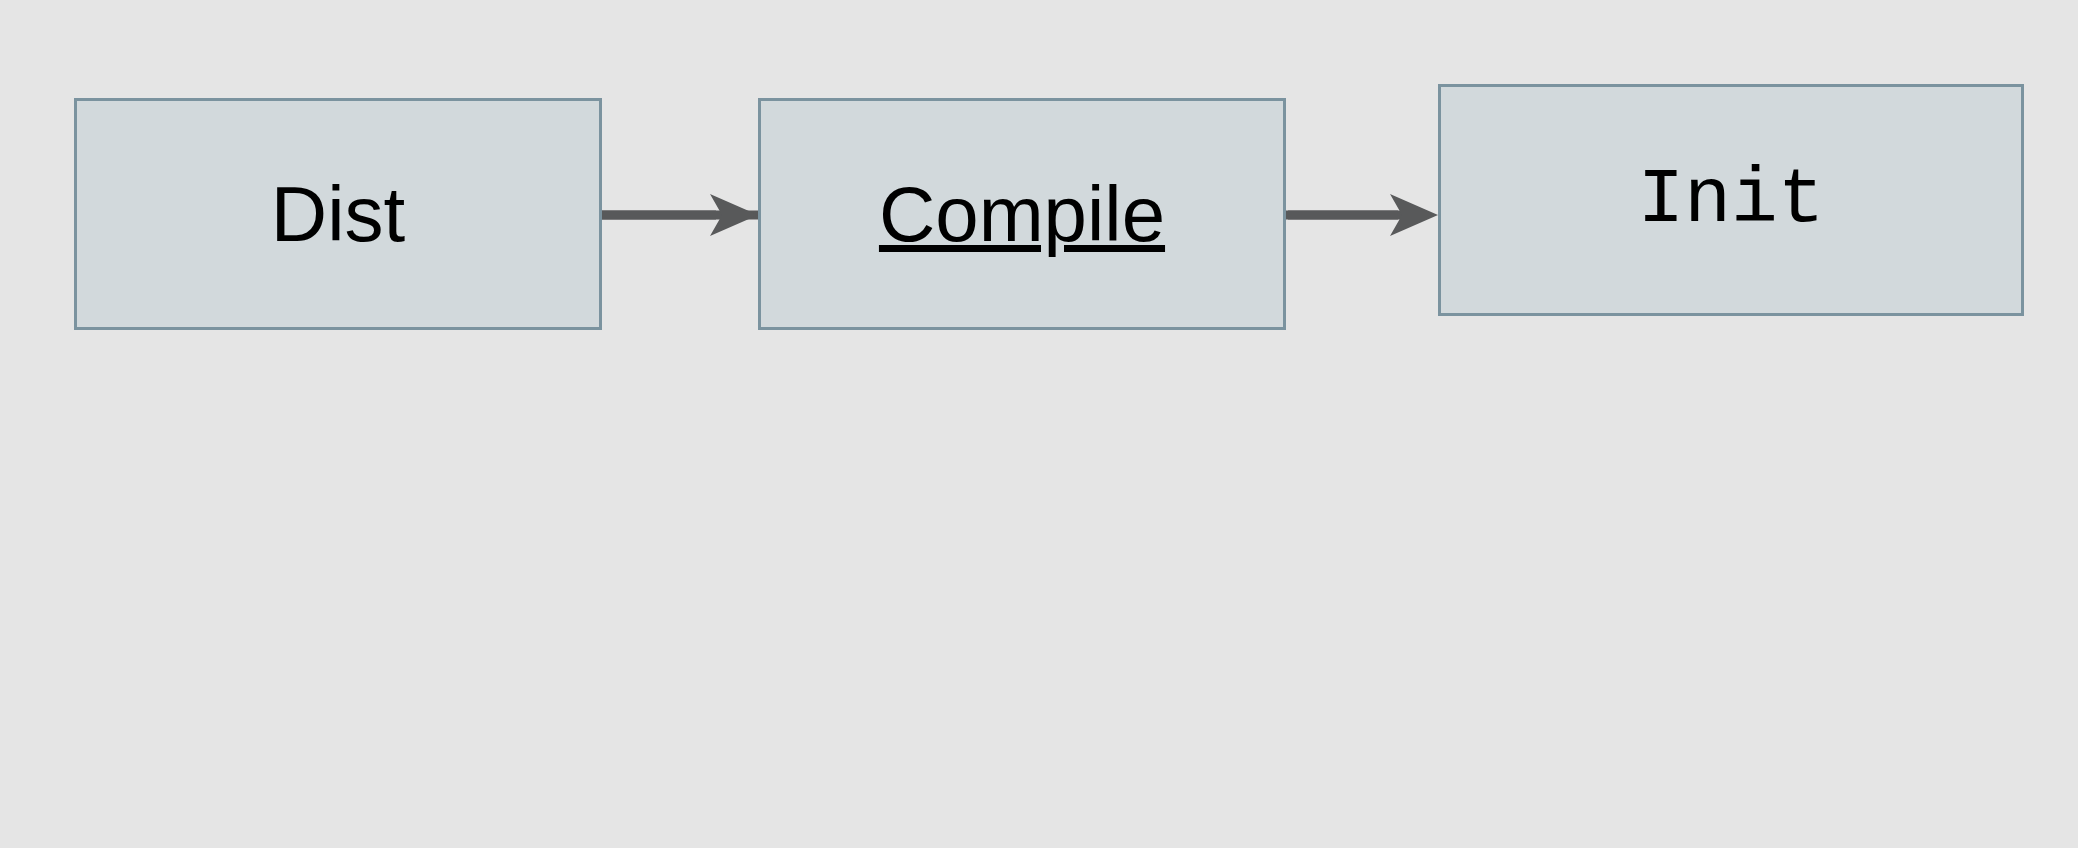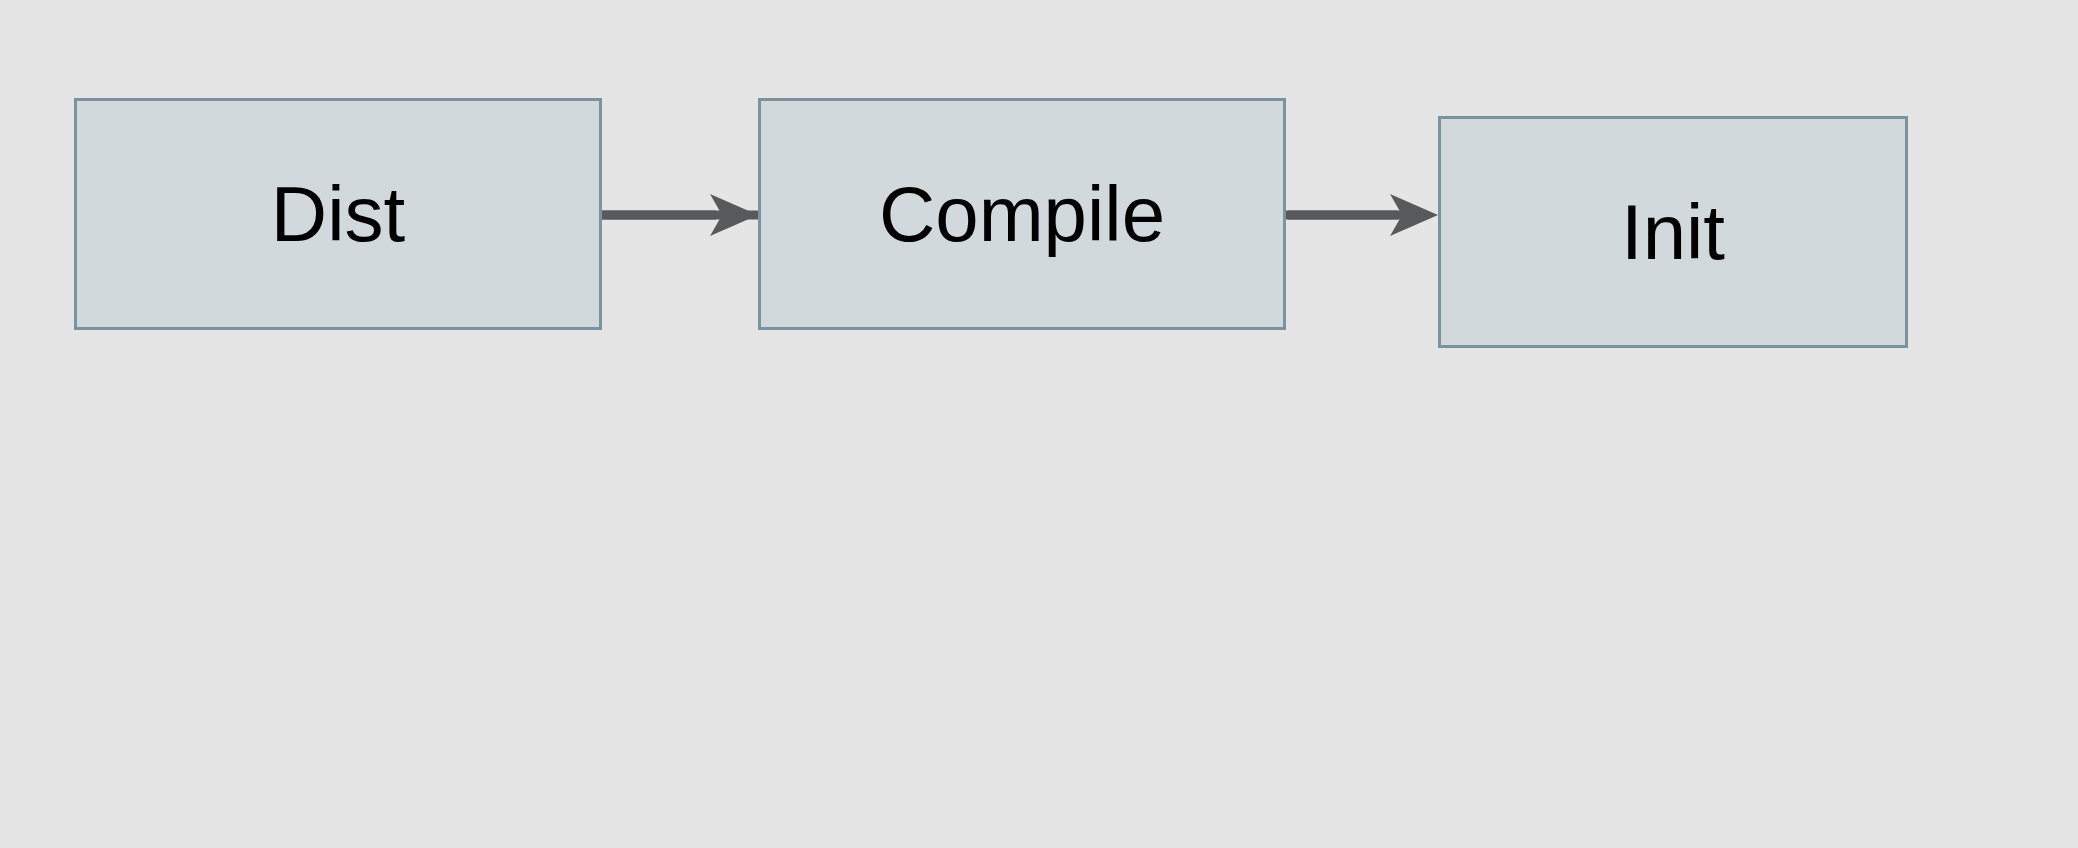--- a/index.html
+++ b/index.html
@@ -33,7 +33,7 @@
     user-select: none;
   }
   .node-dist    { left: 74px;   top: 98px;  width: 528px; height: 232px; }
-  .node-compile { left: 758px;  top: 98px;  width: 528px; height: 232px; }
+  .node-compile { left: 758px;  top: 98px;  width: 528px; height: 232px; text-decoration: underline; }
   .node-init    { left: 1438px; top: 116px;  width: 470px; height: 232px; }
   .node-clean   { left: 758px;  top: 511px; width: 527px; height: 231px; }
   .edge-layer {

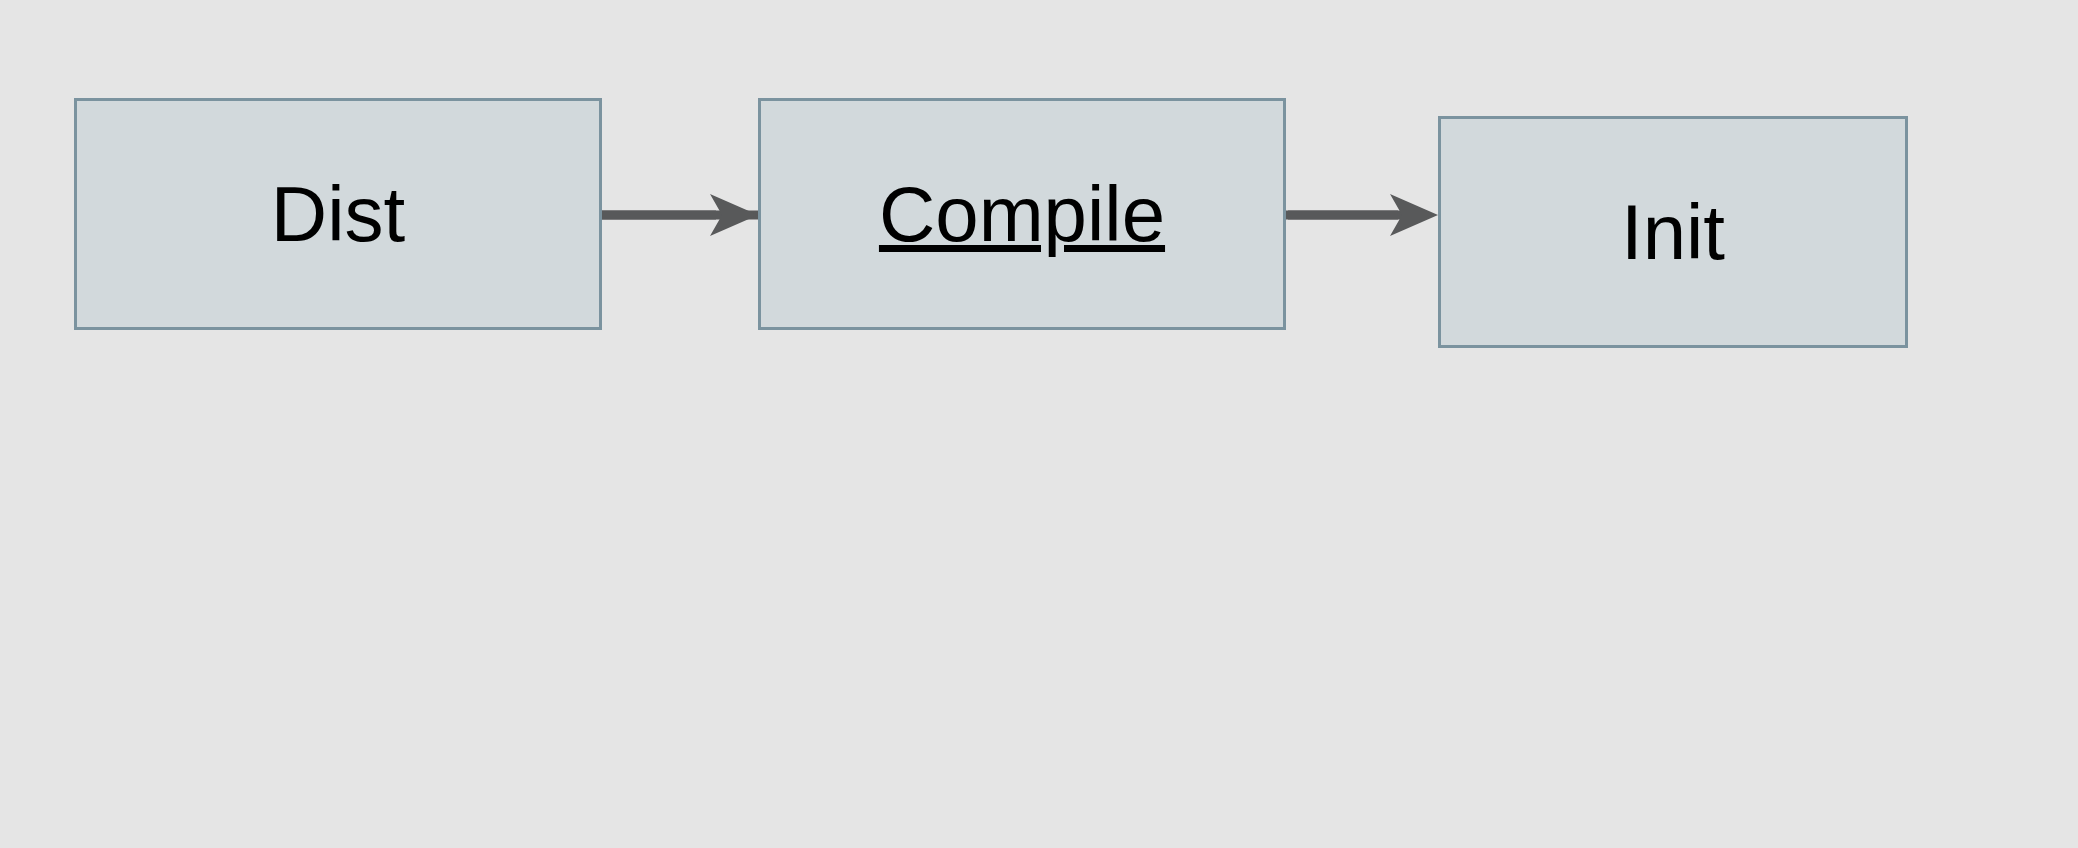--- a/index.html
+++ b/index.html
@@ -34,7 +34,7 @@
   }
   .node-dist    { left: 74px;   top: 98px;  width: 528px; height: 232px; }
   .node-compile { left: 758px;  top: 98px;  width: 528px; height: 232px; text-decoration: underline; }
-  .node-init    { left: 1438px; top: 116px;  width: 470px; height: 232px; }
+  .node-init    { left: 1438px; top: 84px;  width: 586px; height: 232px; font-family: Liberation Mono, monospace; }
   .node-clean   { left: 758px;  top: 511px; width: 527px; height: 231px; }
   .edge-layer {
     position: absolute;

